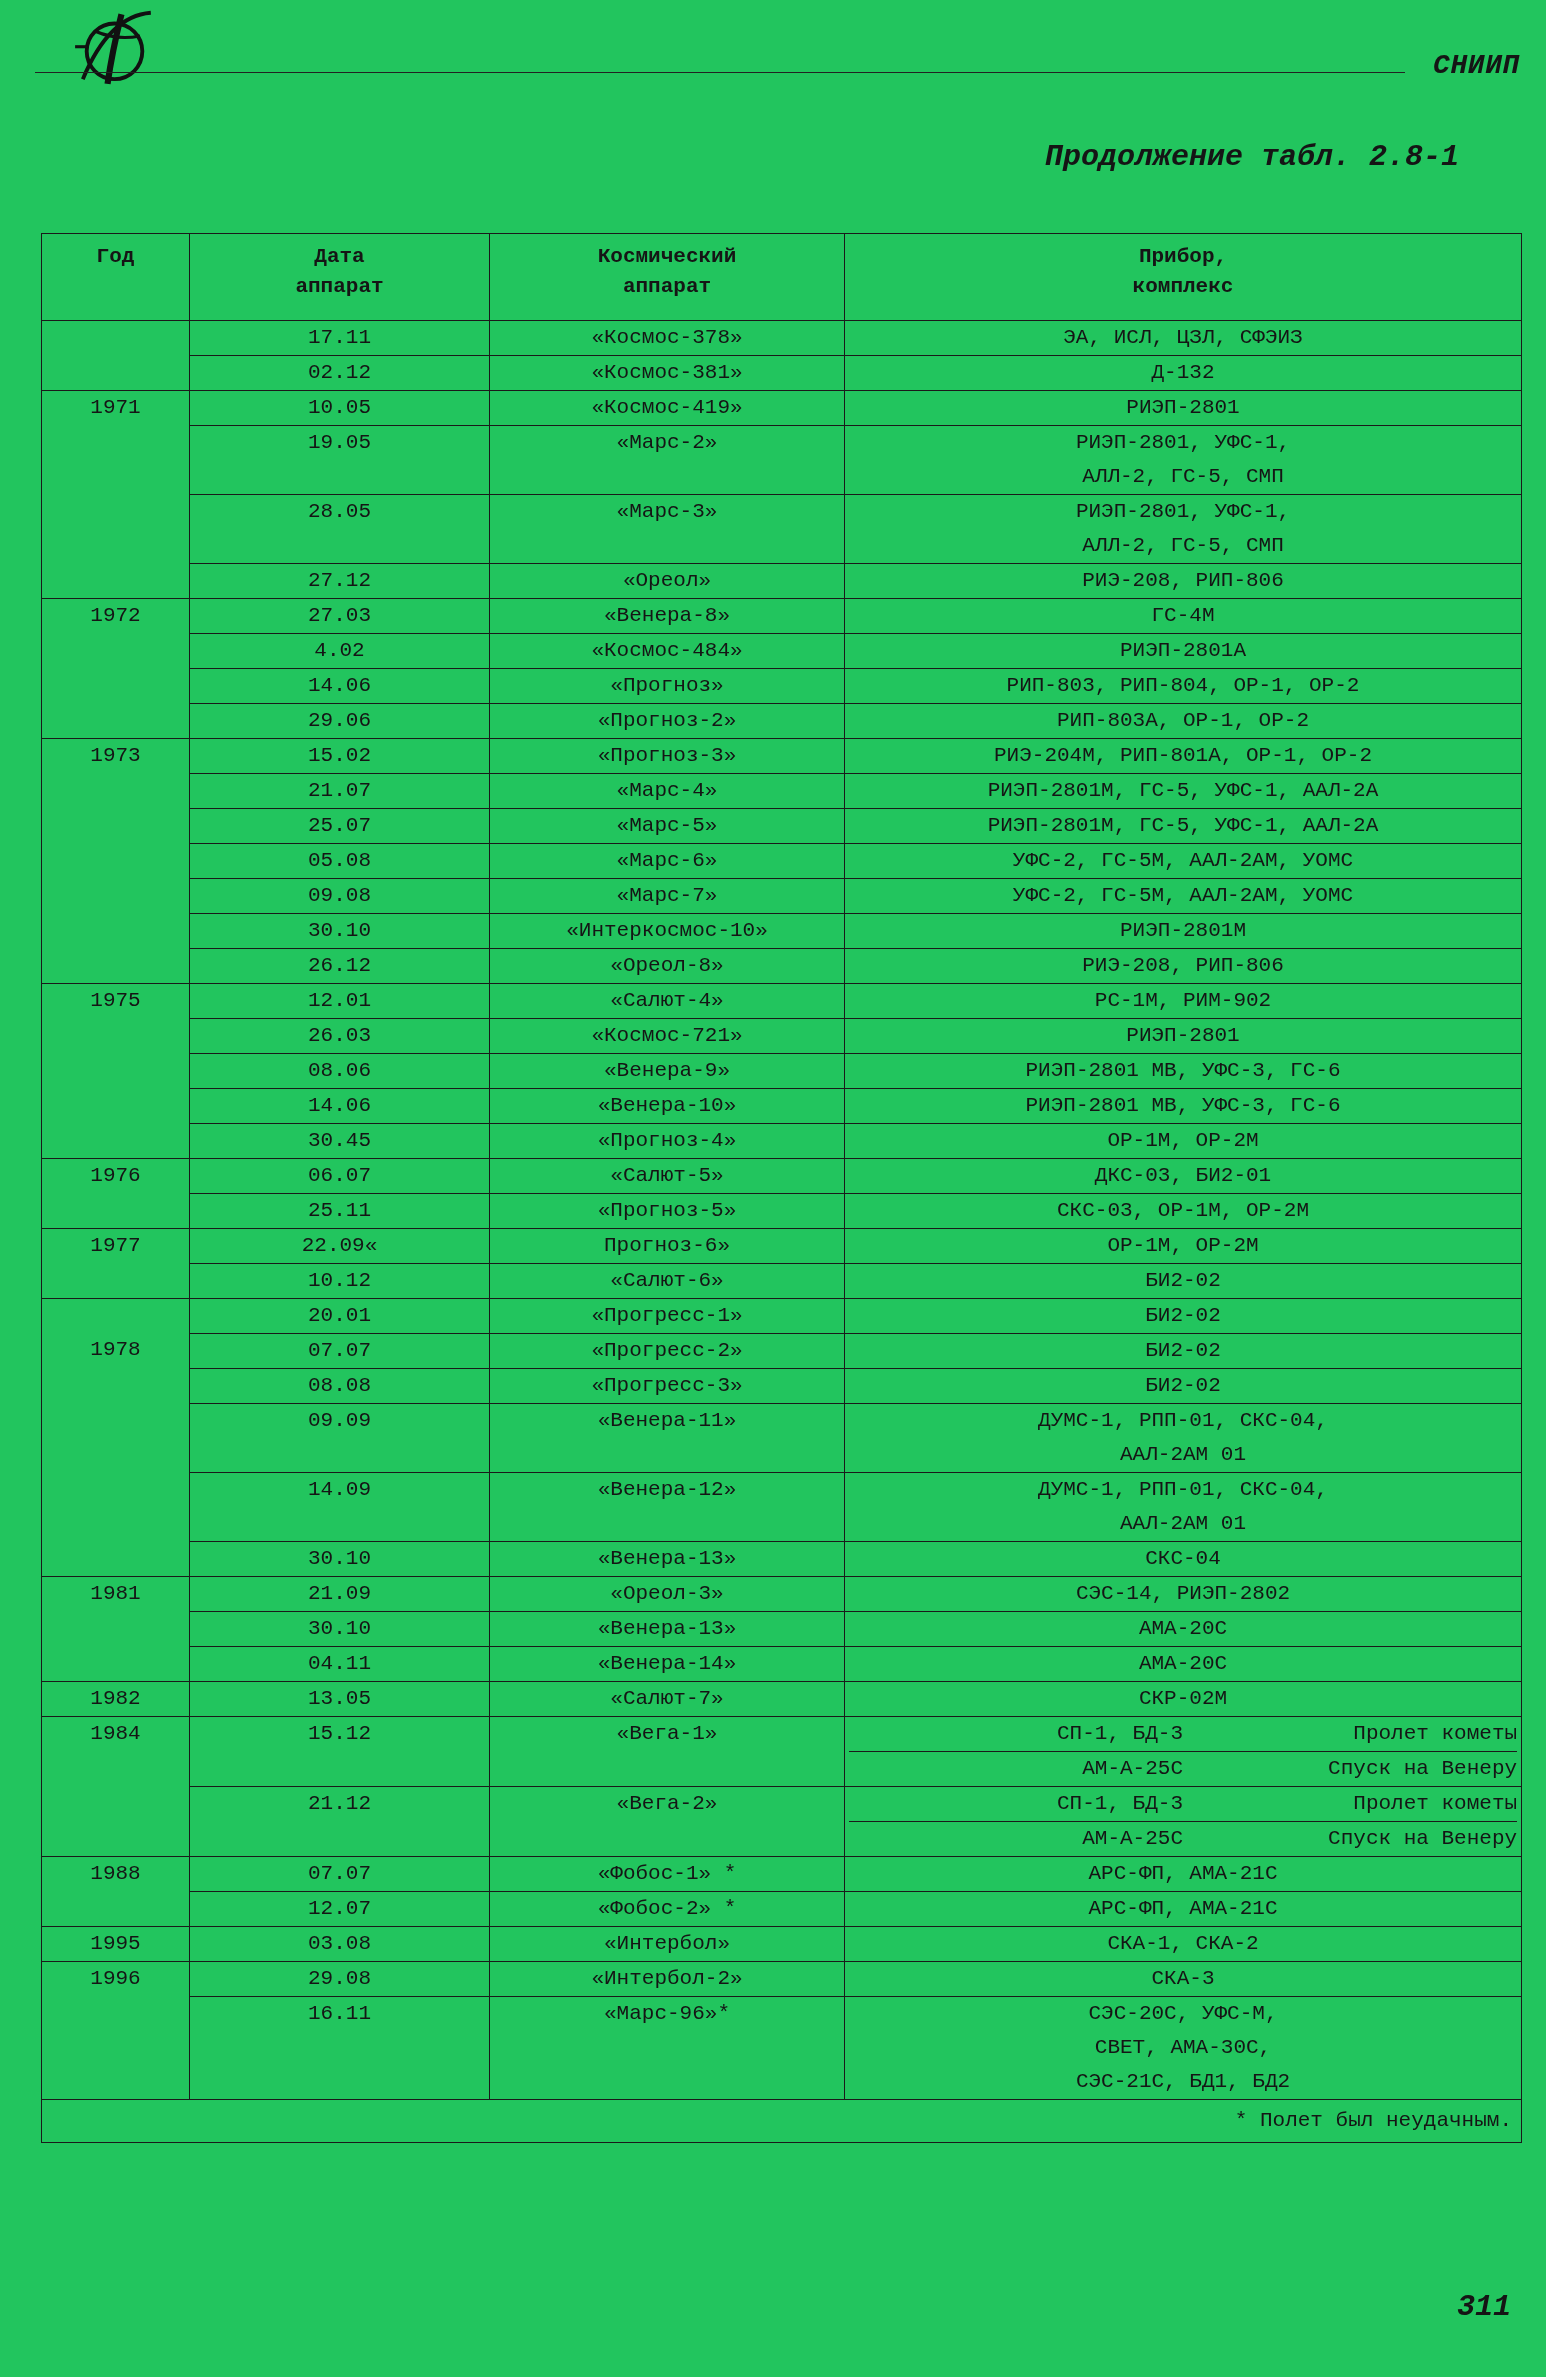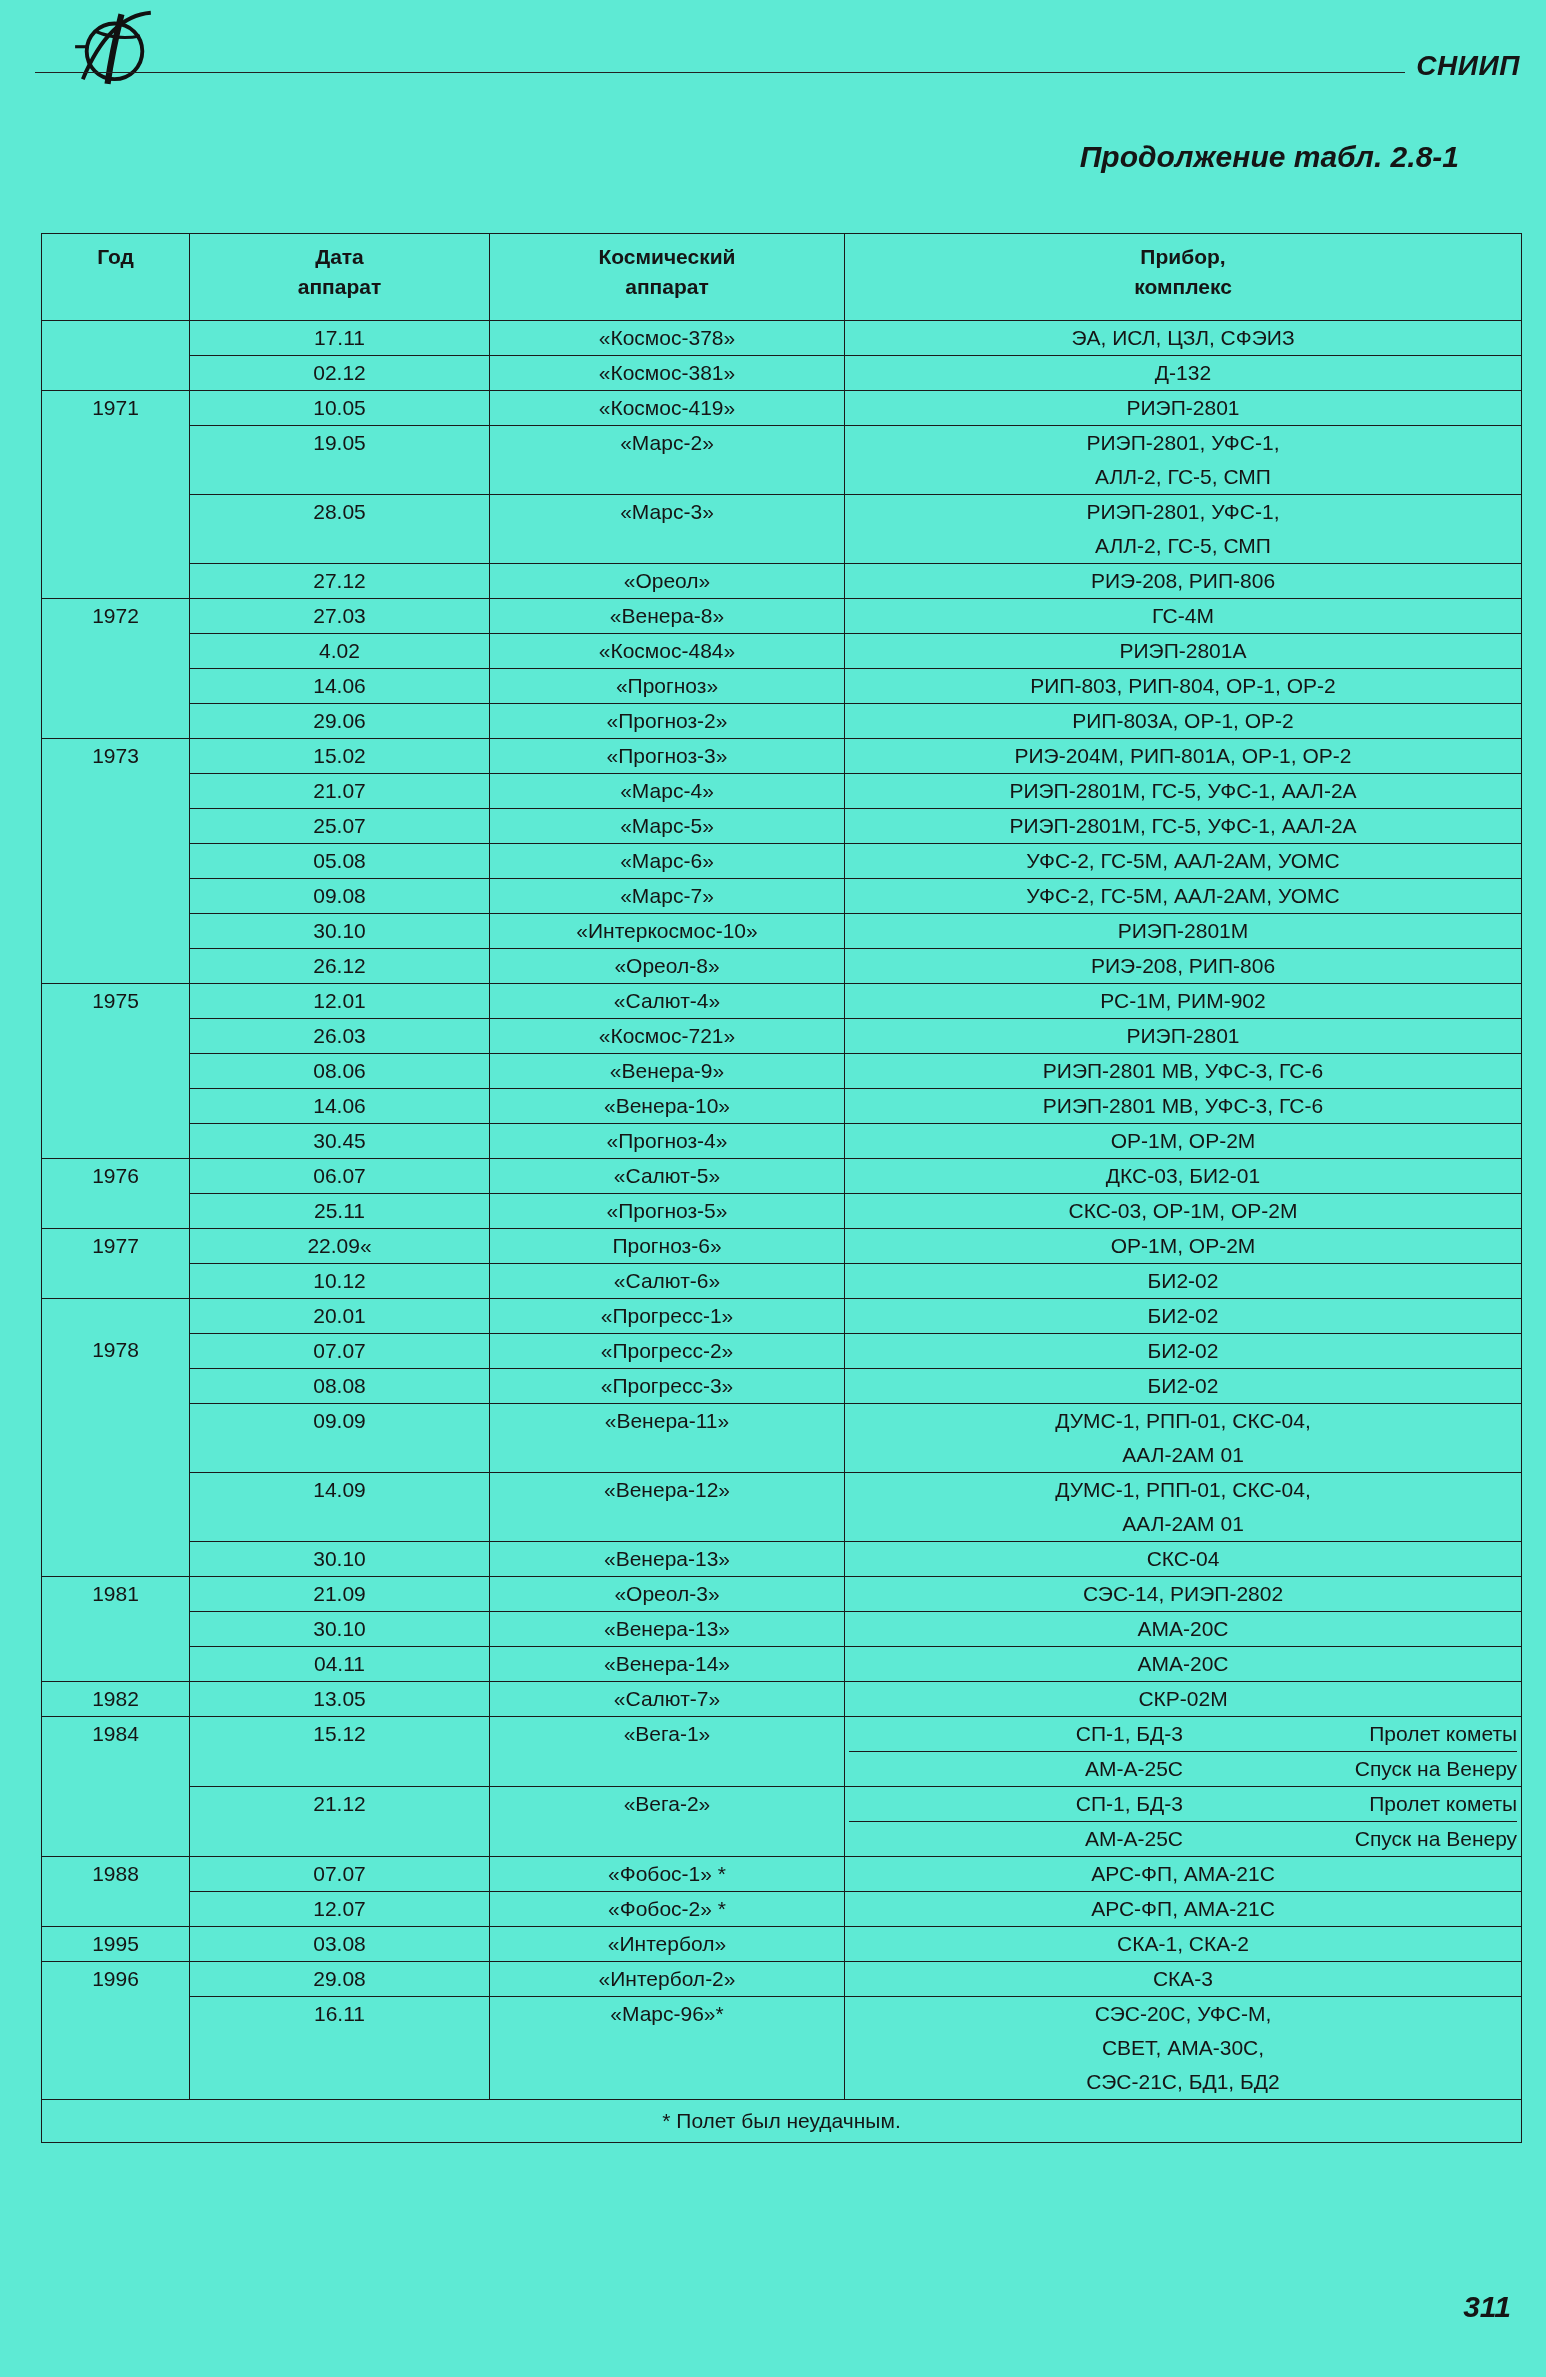--- a/index.html
+++ b/index.html
@@ -9,8 +9,8 @@
     width: 1547px;
     height: 2377px;
     margin: 0 auto;
-    background: #5eead4;
-    font-family: Liberation Sans, sans-serif;
+    background: #22c55e;
+    font-family: Liberation Mono, monospace;
     color: #151515;
     overflow: hidden;
   }

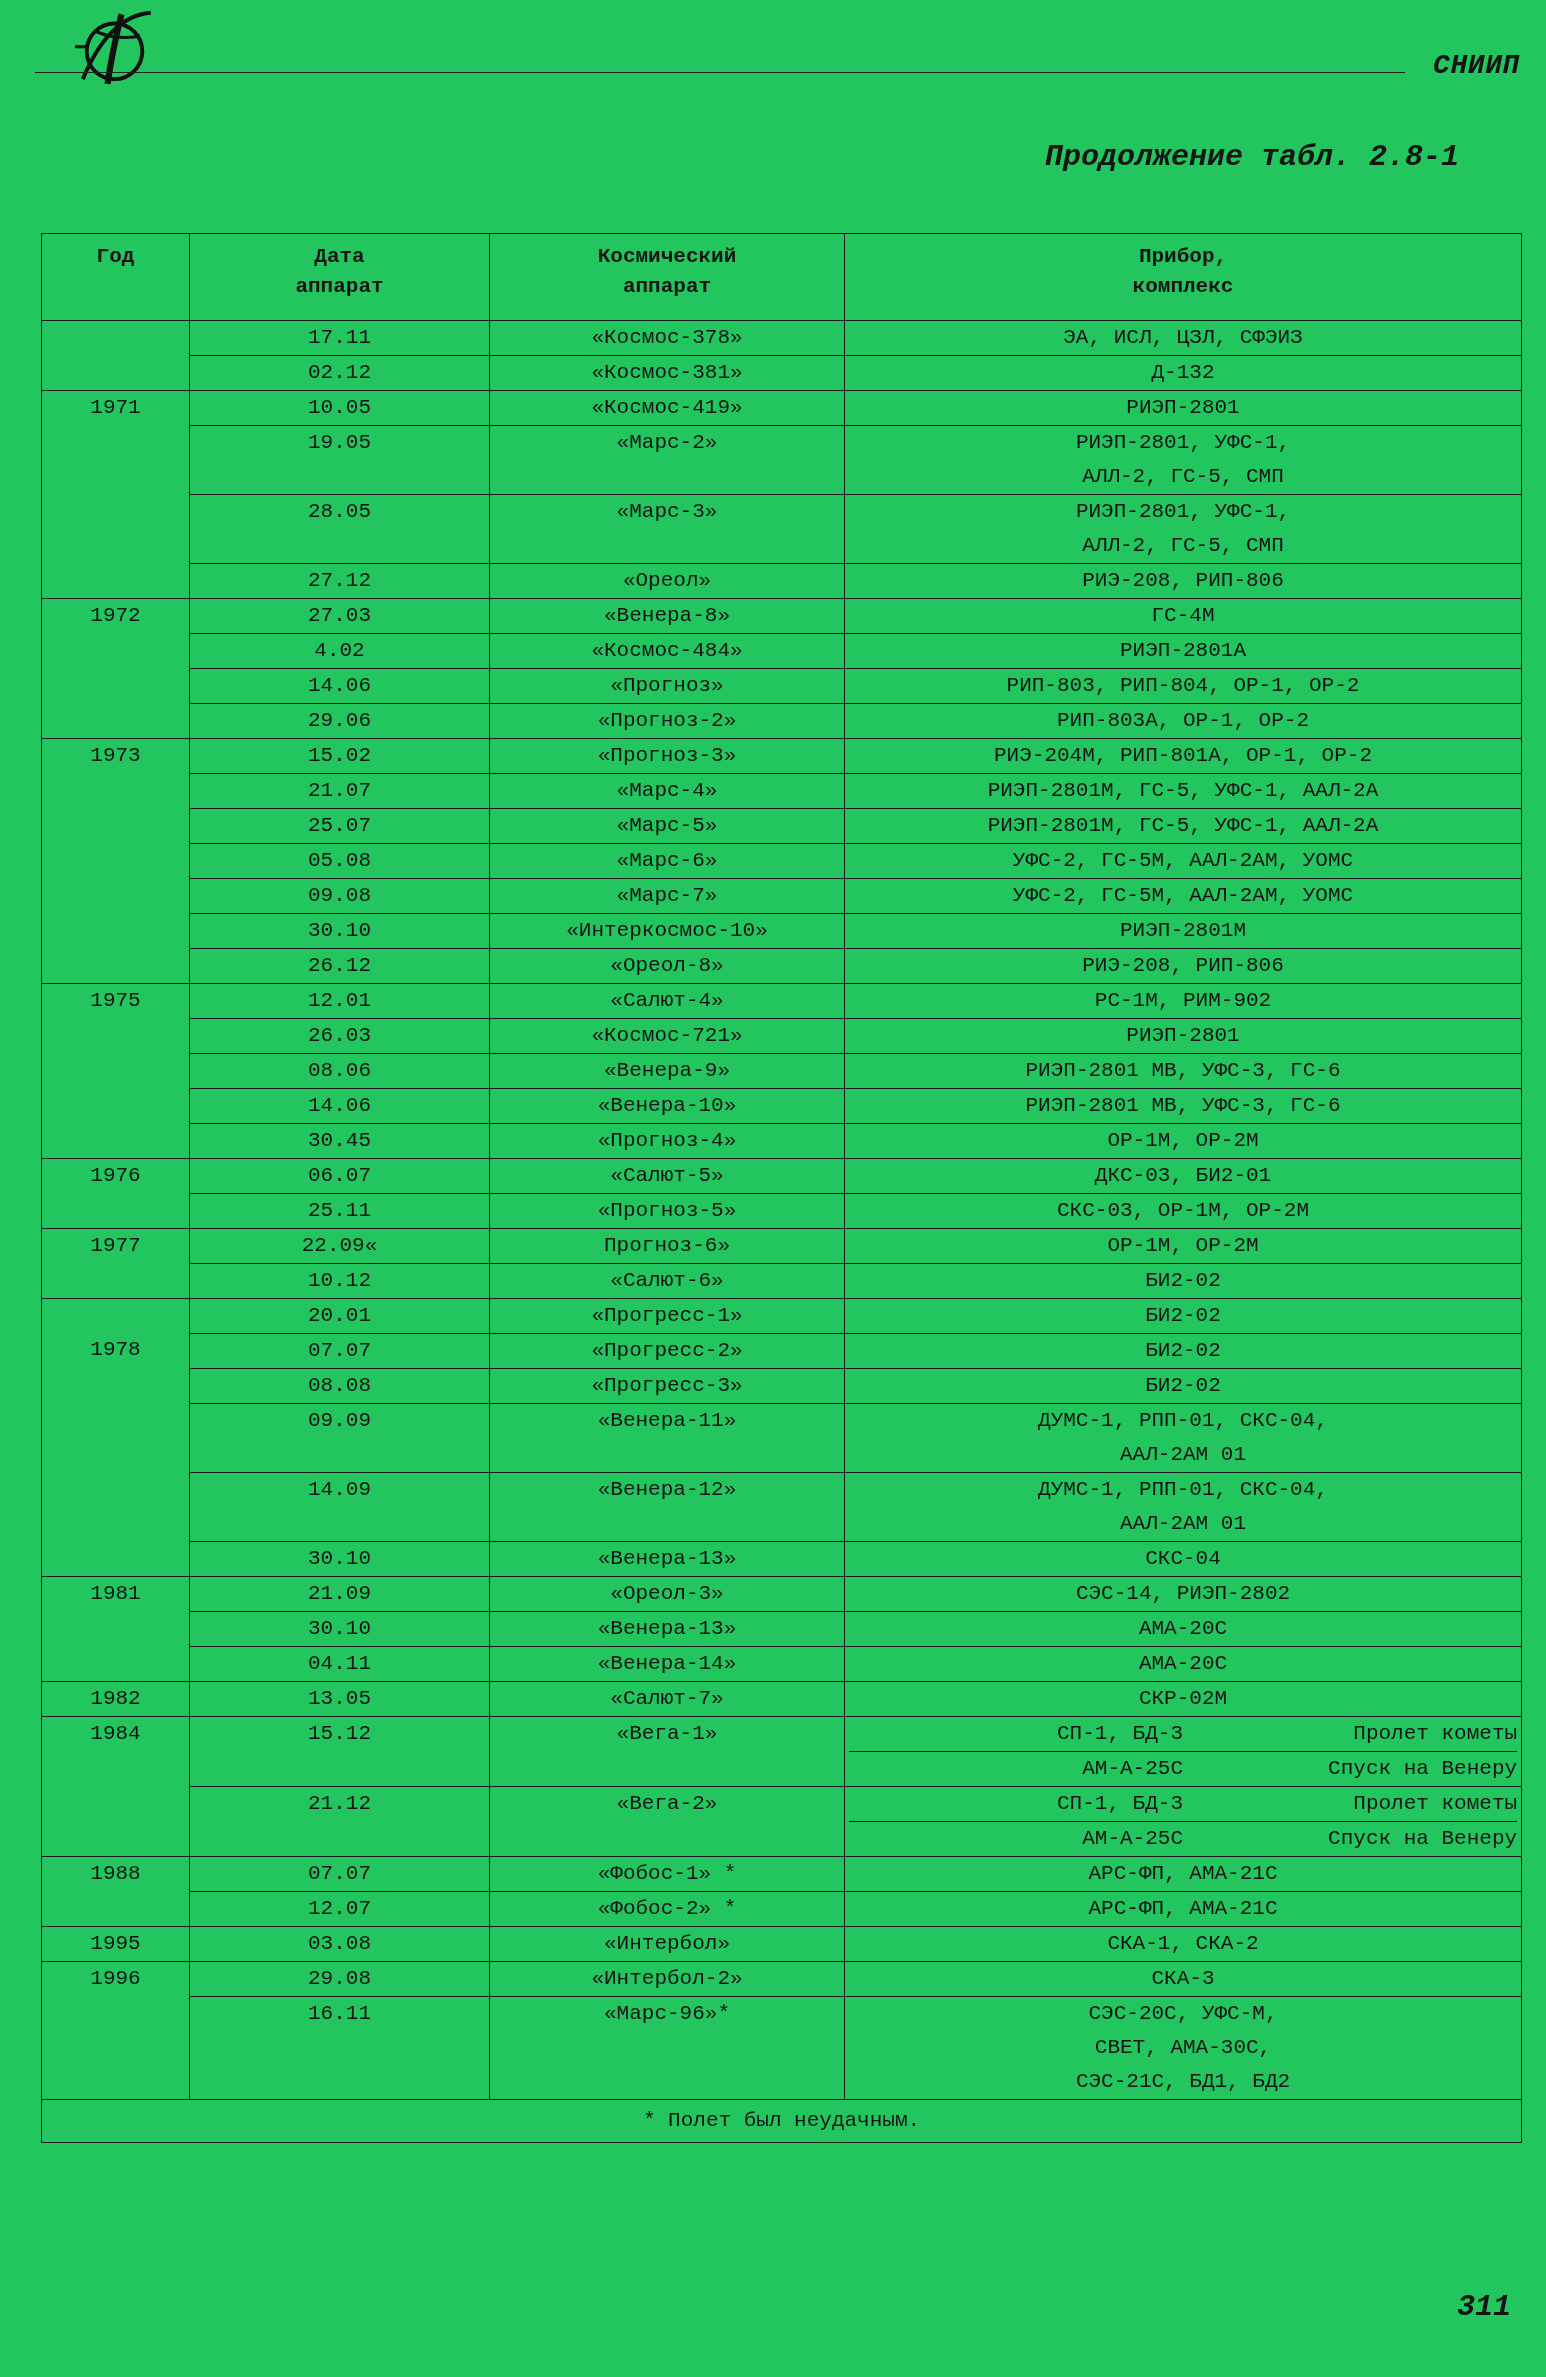--- a/index.html
+++ b/index.html
@@ -74,7 +74,7 @@
   td.instr .subrow span { flex: 1 1 50%; text-align: right; }
   td.instr .subrow-border { border-top: 1.3px solid #1a1a1a; }
   tfoot td.footnote {
-    text-align: center;
+    text-align: right;
     padding: 5.2px 9px;
     line-height: 32px;
     font-size: 21px;

